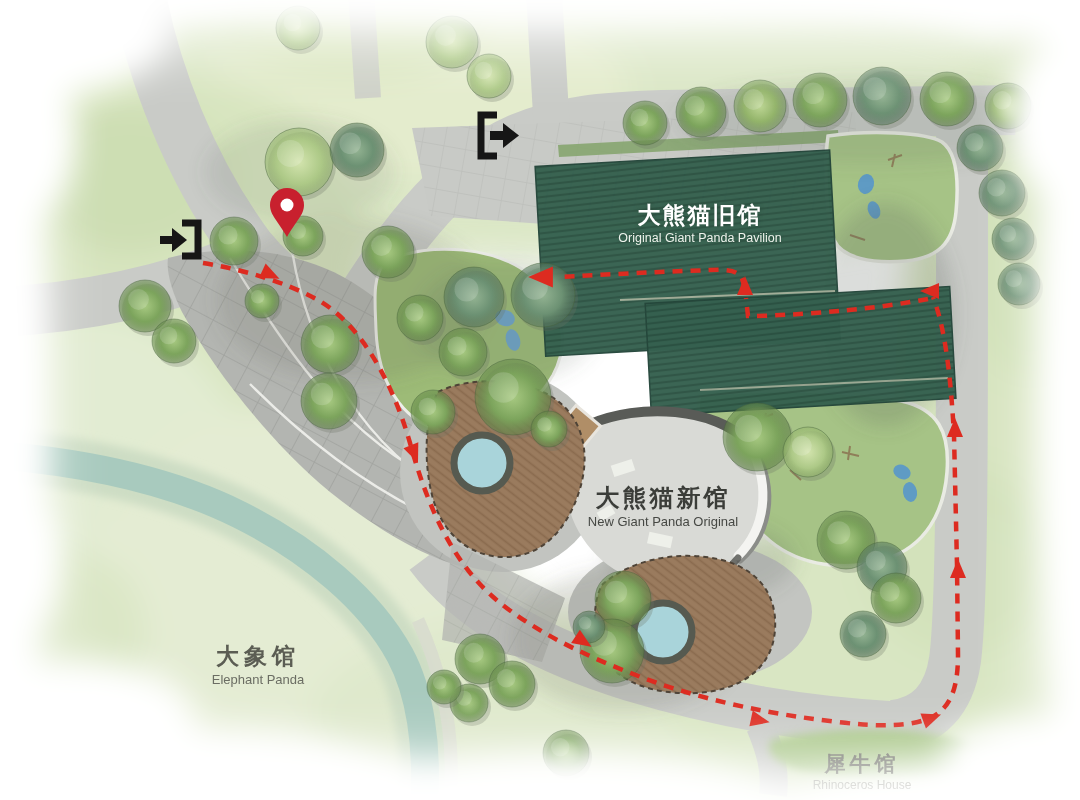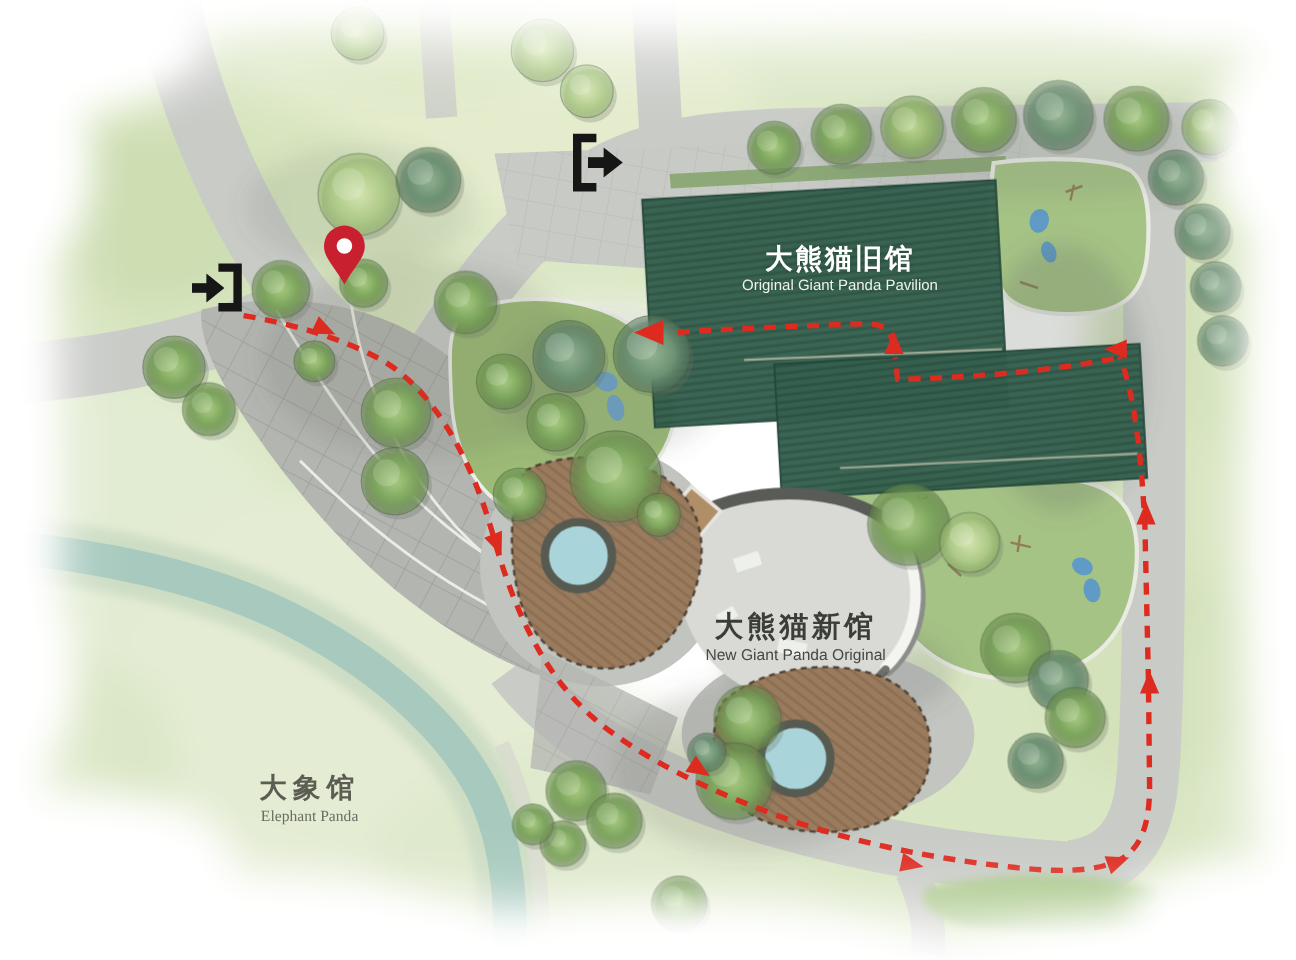--- a/index.html
+++ b/index.html
@@ -501,7 +501,7 @@
   <div class="zh">大熊猫旧馆</div>
   <div class="en">Original Giant Panda Pavilion</div>
 </div>
-<div class="maplabel lbl-new" style="left:663px;top:506px;">
+<div class="maplabel lbl-new" style="left:663px;top:482px;">
   <div class="zh">大熊猫新馆</div>
   <div class="en">New Giant Panda Original</div>
 </div>

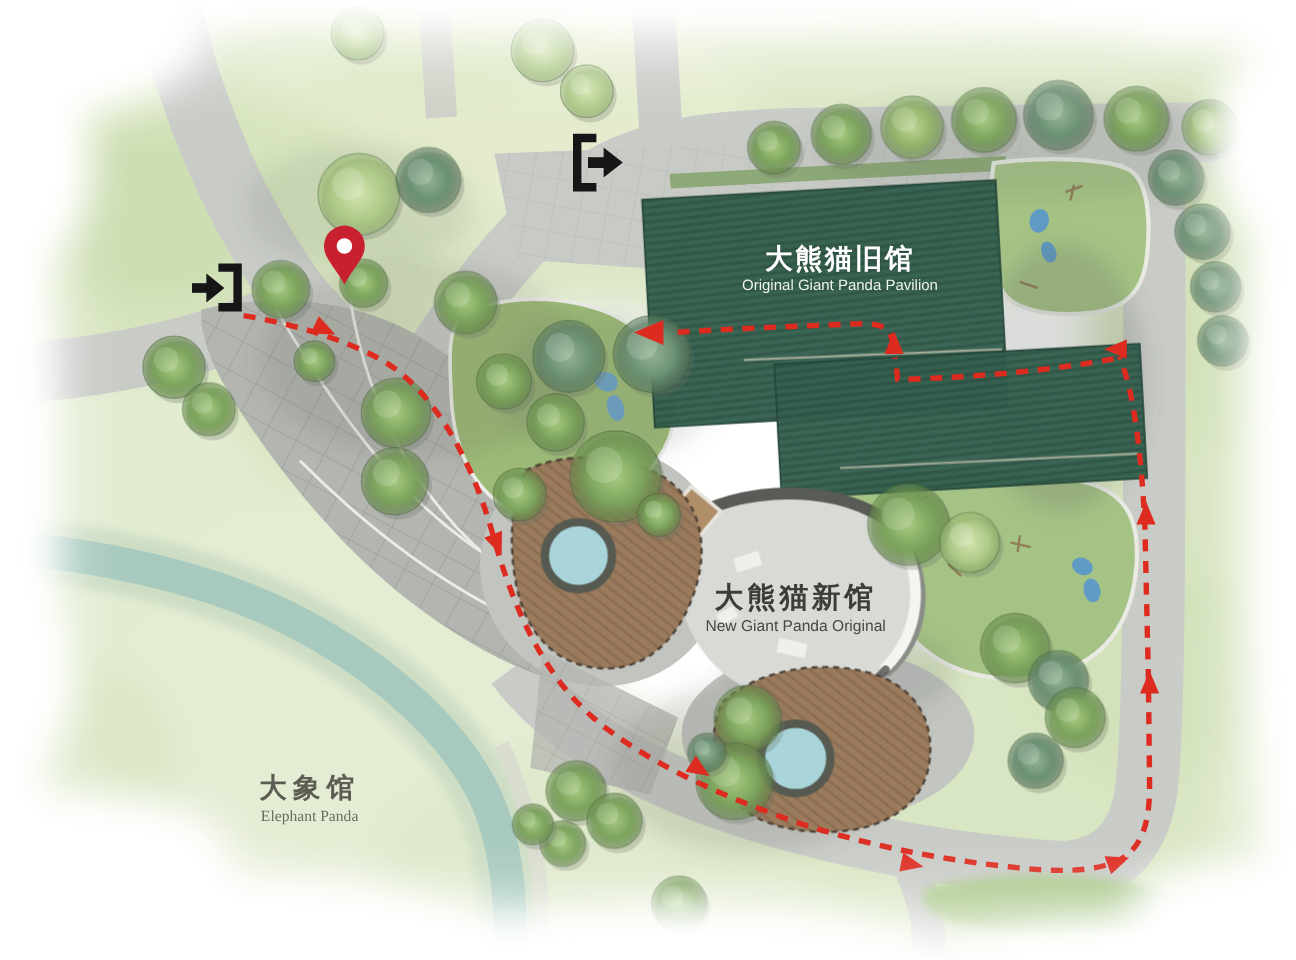--- a/index.html
+++ b/index.html
@@ -505,7 +505,7 @@
   <div class="zh">大熊猫新馆</div>
   <div class="en">New Giant Panda Original</div>
 </div>
-<div class="maplabel lbl-ele" style="left:258px;top:641px;font-family:Liberation Serif, serif;">
+<div class="maplabel lbl-ele" style="left:258px;top:641px;">
   <div class="zh">大象馆</div>
   <div class="en">Elephant Panda</div>
 </div>

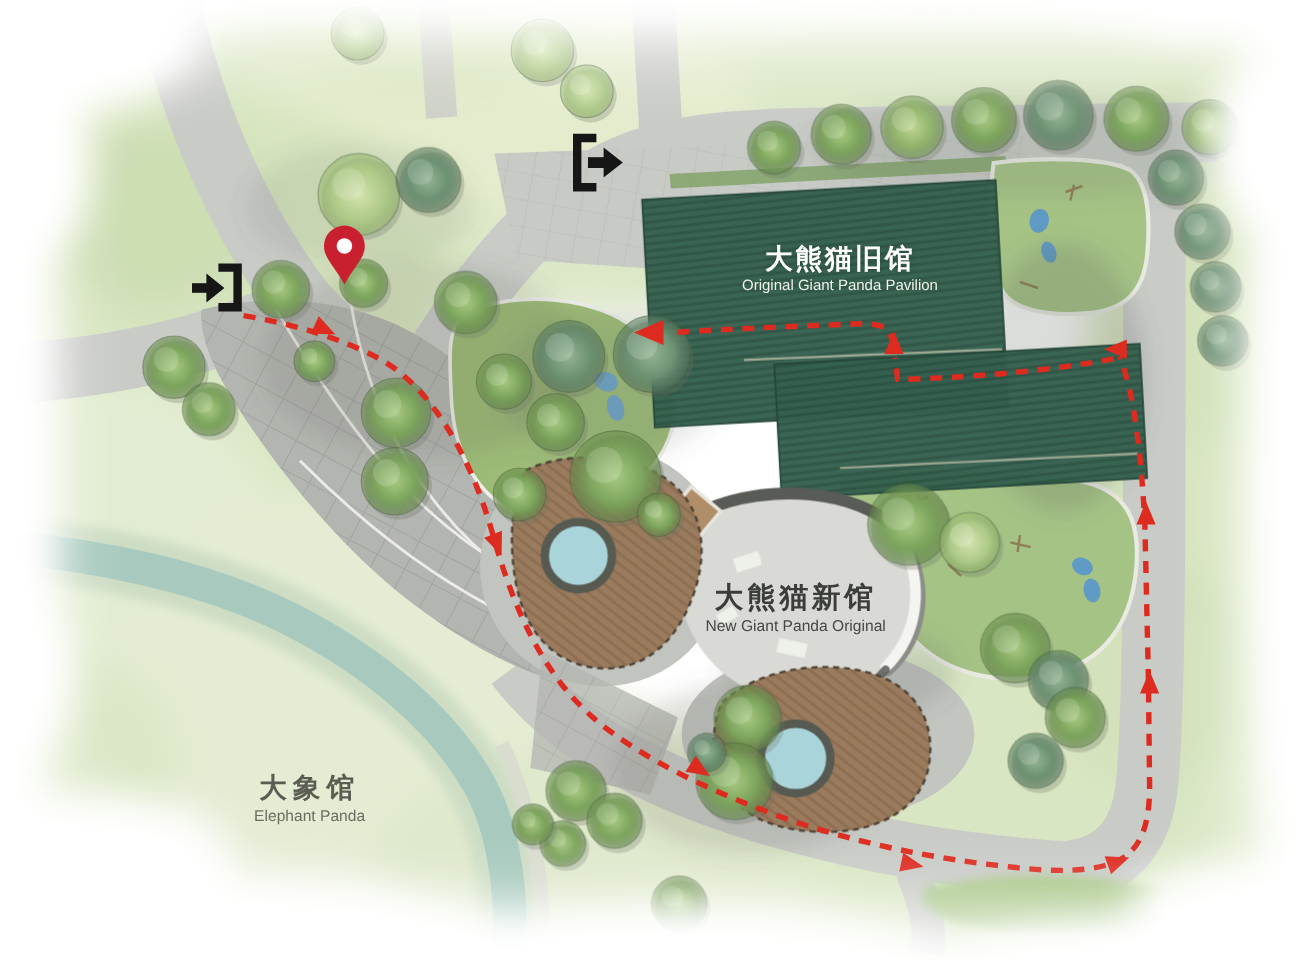--- a/index.html
+++ b/index.html
@@ -509,6 +509,10 @@
   <div class="zh">大象馆</div>
   <div class="en">Elephant Panda</div>
 </div>
+<div class="maplabel lbl-rhi" style="left:862px;top:750px;">
+  <div class="zh">犀牛馆</div>
+  <div class="en">Rhinoceros House</div>
+</div>
 
 <div class="vignette"></div>
 </div>

